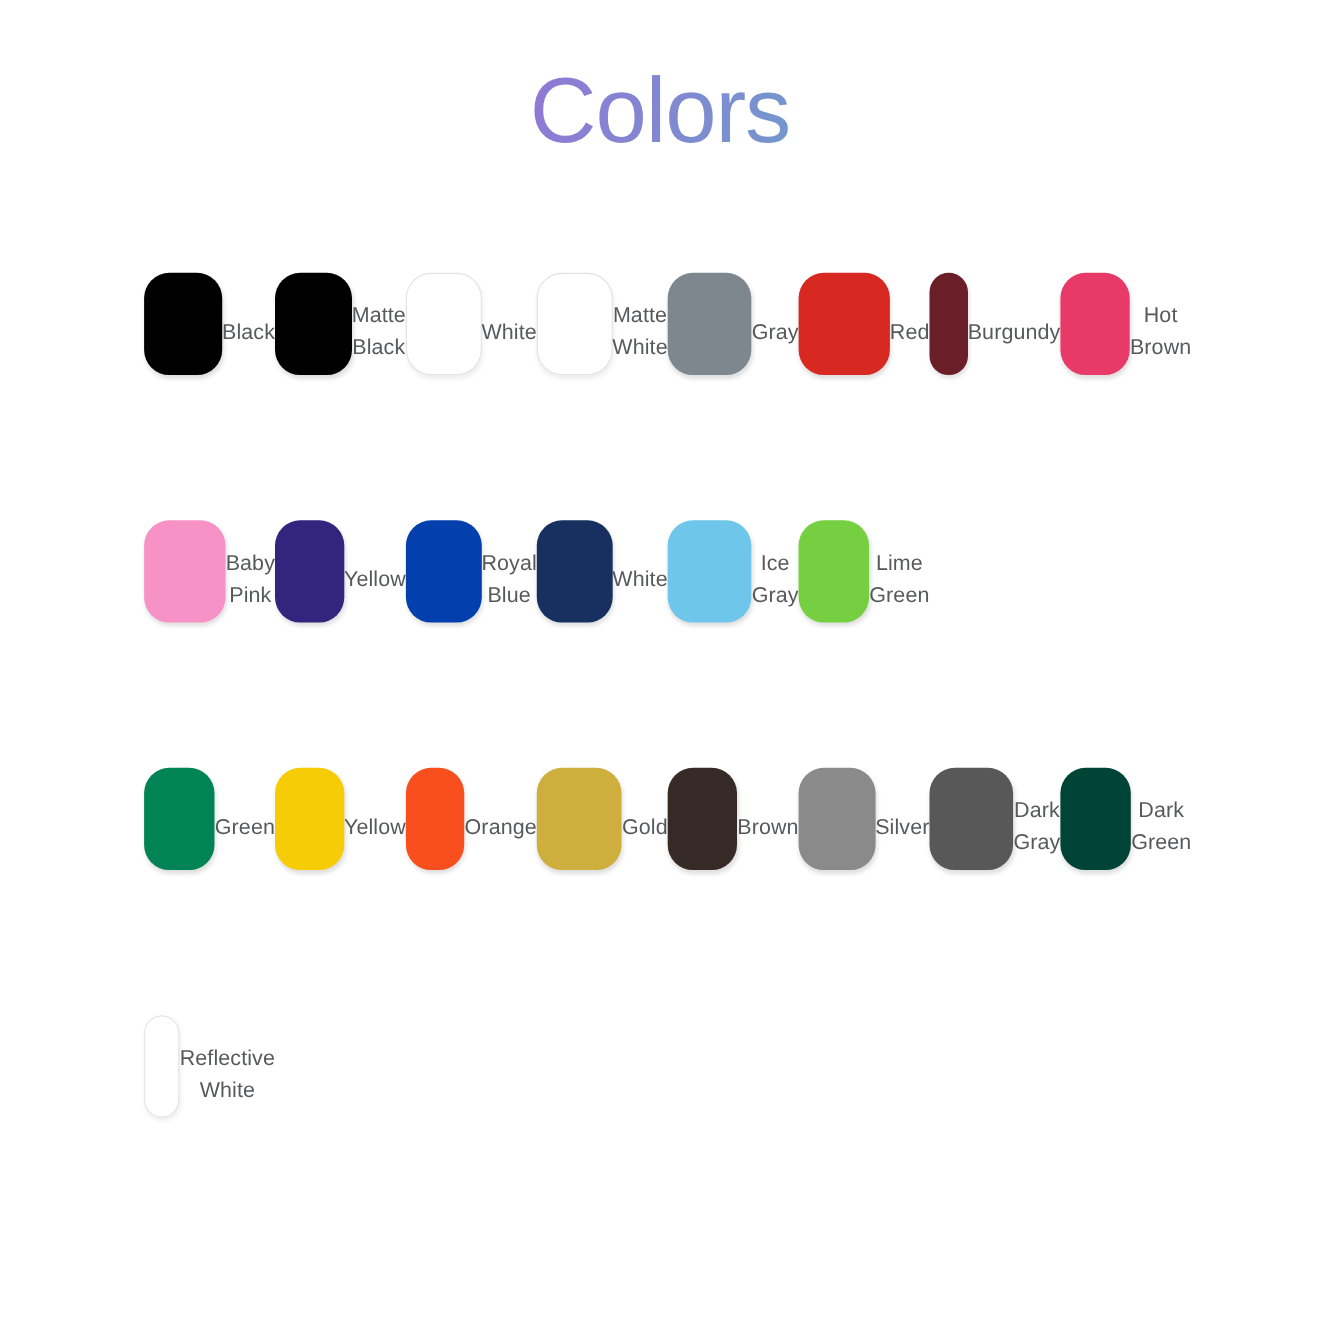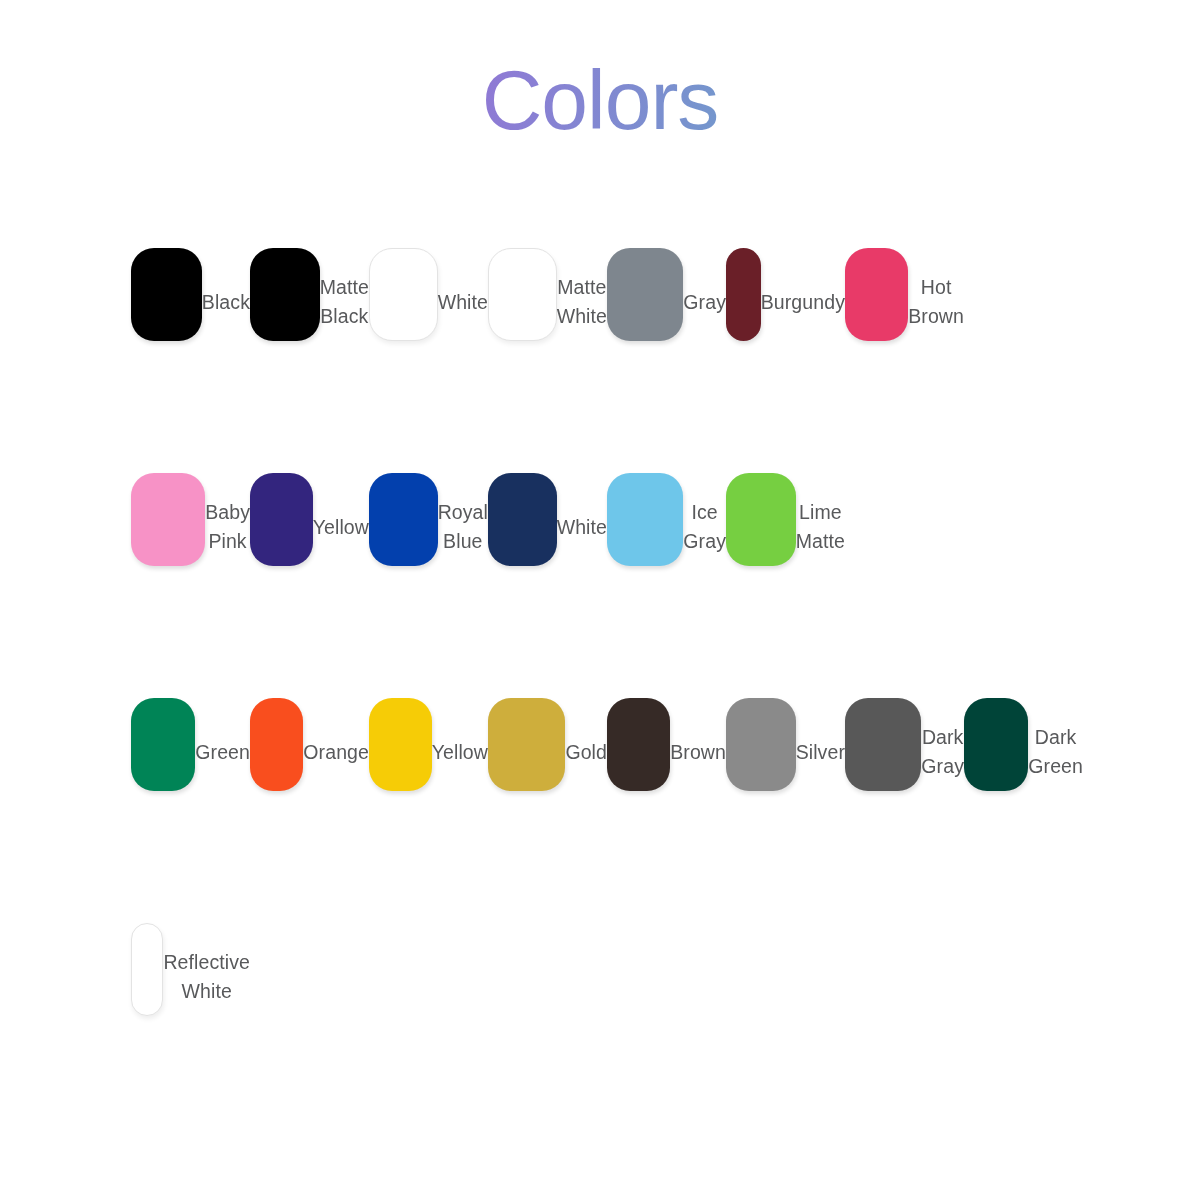--- a/index.html
+++ b/index.html
@@ -110,6 +110,10 @@
           <div class="swatch-label">Gray</div>
         </div>
         <div class="swatch-cell">
+          <div class="swatch-chip" style="background: rgb(215, 40, 34);"></div>
+          <div class="swatch-label">Red</div>
+        </div>
+        <div class="swatch-cell">
           <div class="swatch-chip" style="background: rgb(106, 31, 40);"></div>
           <div class="swatch-label">Burgundy</div>
         </div>

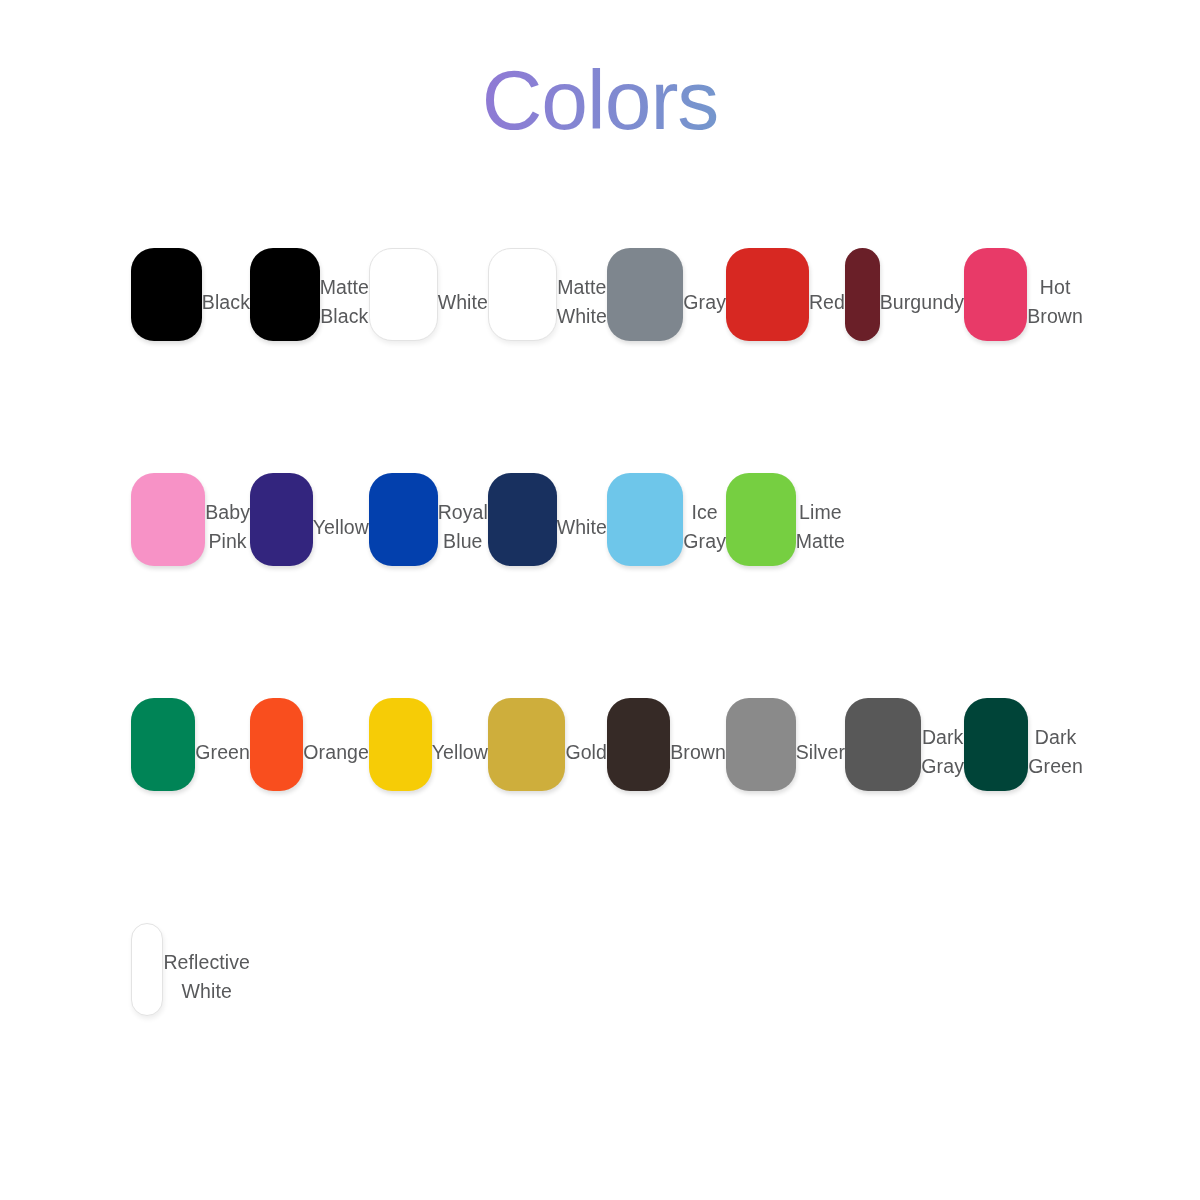--- a/index.html
+++ b/index.html
@@ -150,7 +150,7 @@
         <div class="swatch-cell">
           <div class="swatch-chip" style="background: rgb(118, 207, 65);"></div>
           <div class="swatch-label">Lime
-Matte</div>
+Green</div>
         </div>
       </div>
       <div class="swatch-row">

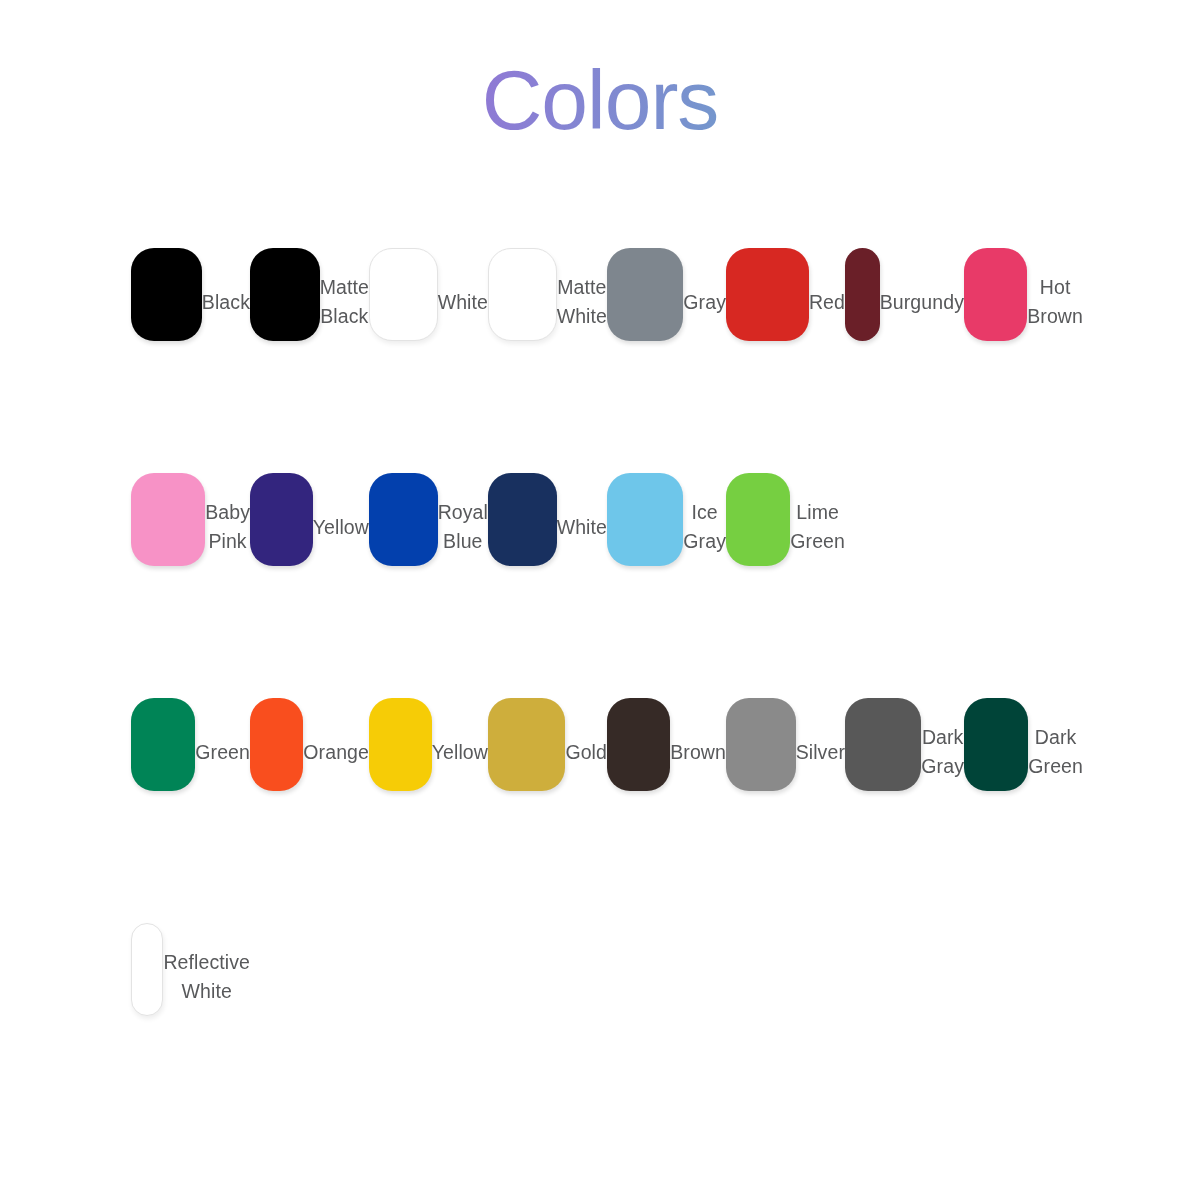--- a/index.html
+++ b/index.html
@@ -159,12 +159,12 @@
           <div class="swatch-label">Green</div>
         </div>
         <div class="swatch-cell">
+          <div class="swatch-chip" style="background: rgb(246, 204, 6);"></div>
+          <div class="swatch-label">Yellow</div>
+        </div>
+        <div class="swatch-cell">
           <div class="swatch-chip" style="background: rgb(249, 78, 30);"></div>
           <div class="swatch-label">Orange</div>
-        </div>
-        <div class="swatch-cell">
-          <div class="swatch-chip" style="background: rgb(246, 204, 6);"></div>
-          <div class="swatch-label">Yellow</div>
         </div>
         <div class="swatch-cell">
           <div class="swatch-chip" style="background: rgb(206, 174, 60);"></div>

